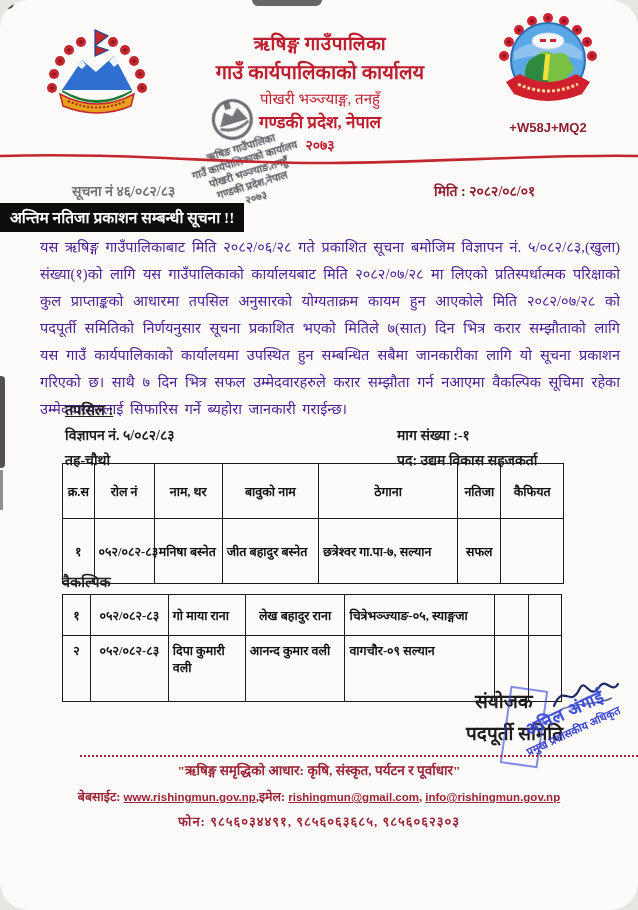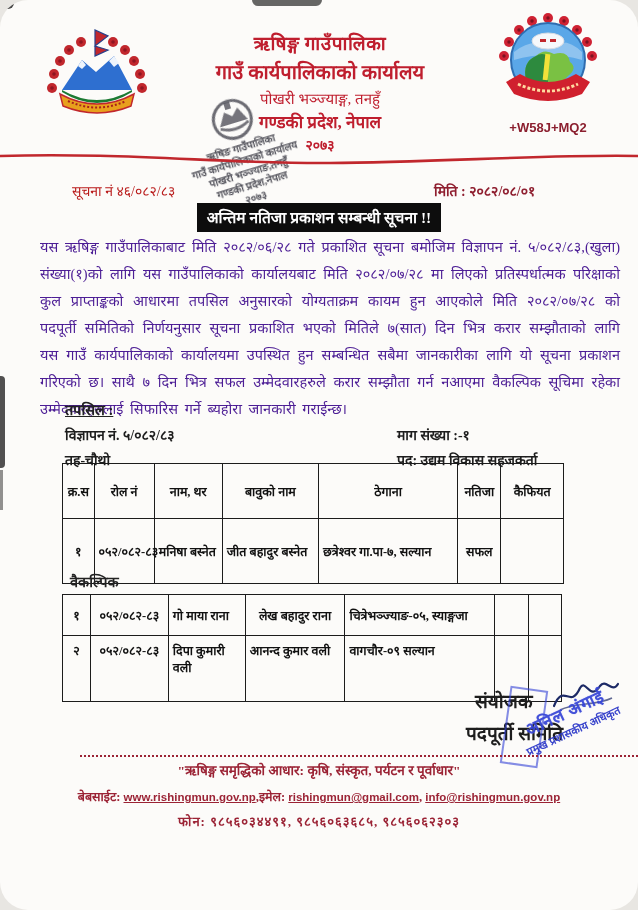--- a/index.html
+++ b/index.html
@@ -42,7 +42,7 @@
   .red-line{position:absolute;left:0;top:148px;width:638px;height:22px;}
 
   .meta-row{position:absolute;left:0;top:181px;width:638px;font-size:14px;}
-  .notice-no{position:absolute;left:72px;color:#b91c1c;font-weight:normal;}
+  .notice-no{position:absolute;left:72px;color:#737373;font-weight:bold;}
   .notice-date{position:absolute;left:434px;color:#8f1f30;font-weight:bold;}
 
   .title-bar{

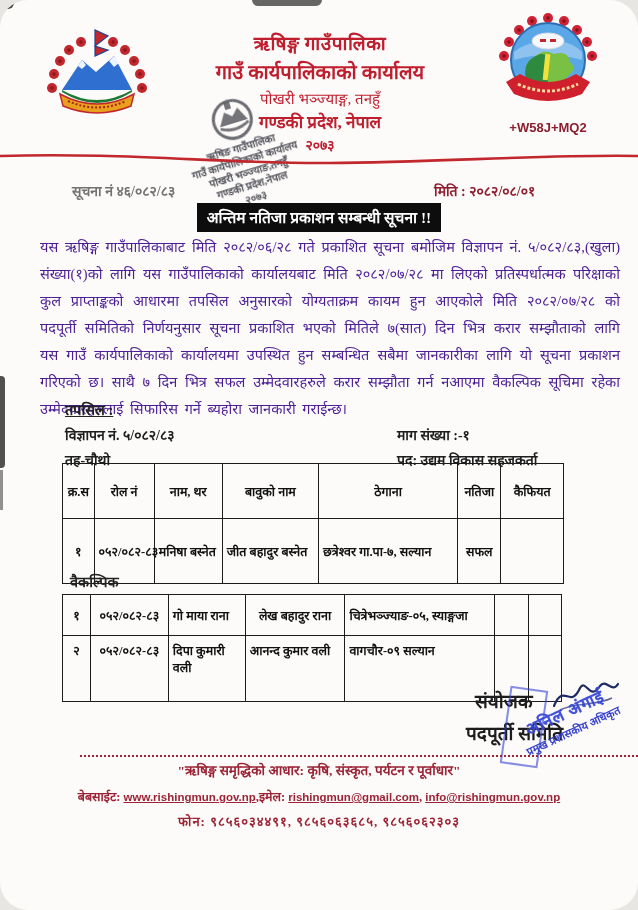--- a/index.html
+++ b/index.html
@@ -46,7 +46,7 @@
   .notice-date{position:absolute;left:434px;color:#8f1f30;font-weight:bold;}
 
   .title-bar{
-    position:absolute;left:0;top:203px;width:638px;text-align:center;
+    position:absolute;left:0;top:203px;width:638px;
   }
   .title-bar span{
     display:inline-block;background:#0d0d0d;color:#fdfdfd;

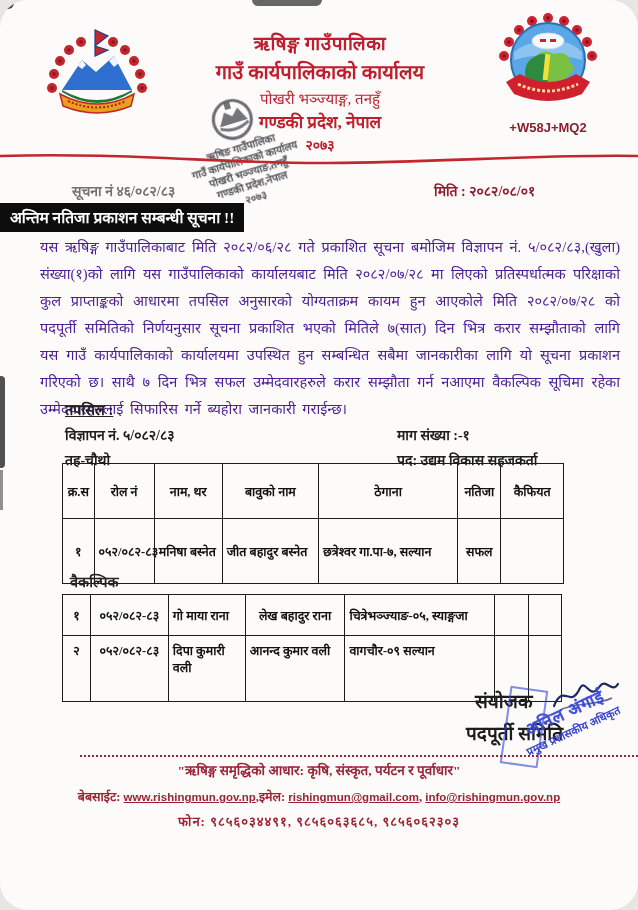--- a/index.html
+++ b/index.html
@@ -77,7 +77,7 @@
   .t2 .r2 td{height:56px;vertical-align:top;padding-top:6px;}
   .cell-left{text-align:left !important;}
   .krs{word-break:break-all;}
-  .alt-label{position:absolute;left:62px;top:571px;font-size:14.5px;font-weight:bold;padding-left:8px;}
+  .alt-label{position:absolute;left:62px;top:571px;font-size:14.5px;font-weight:bold;}
 
   .sig-block{position:absolute;left:430px;top:688px;width:200px;font-size:19px;font-weight:bold;color:#1d1d1d;}
   .sig-line1{margin-left:45px;}

